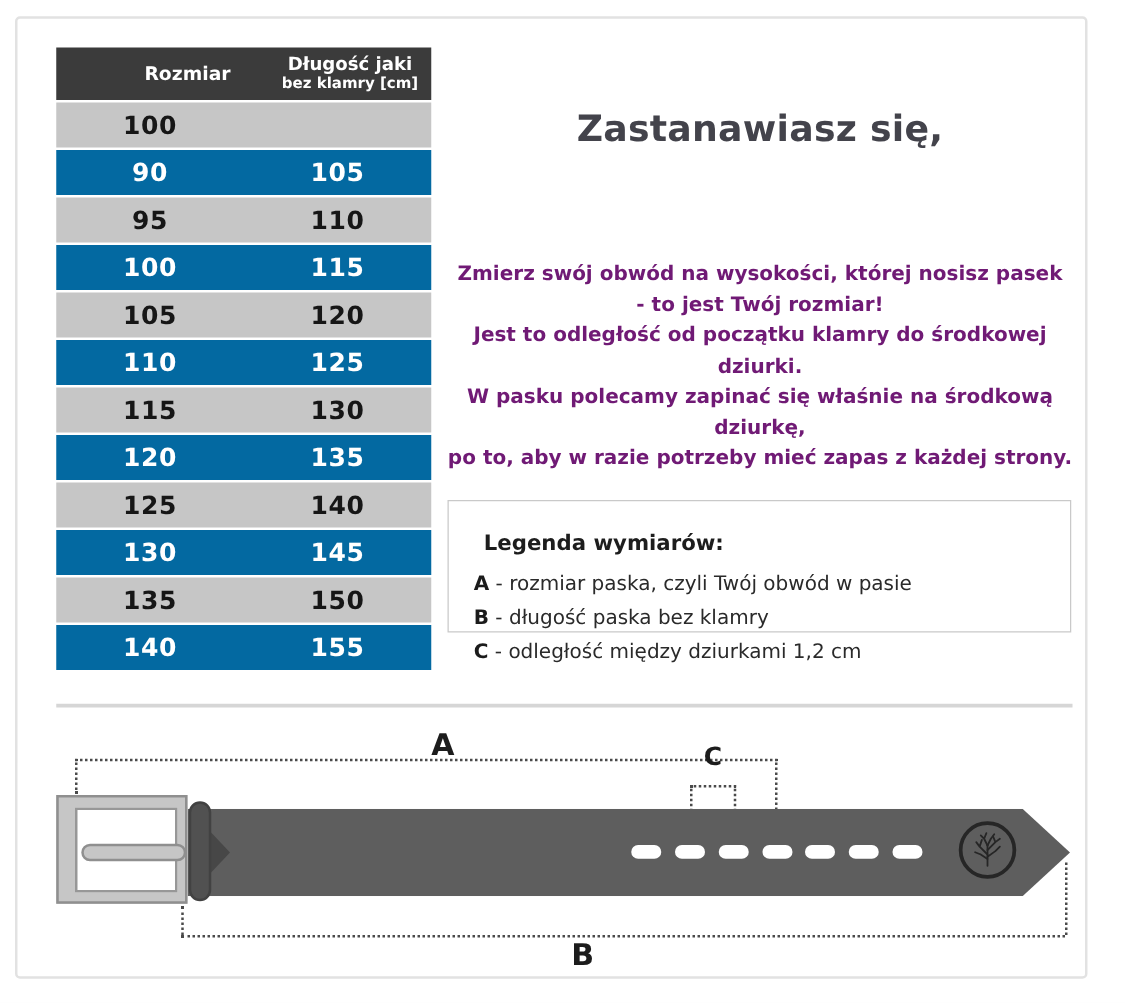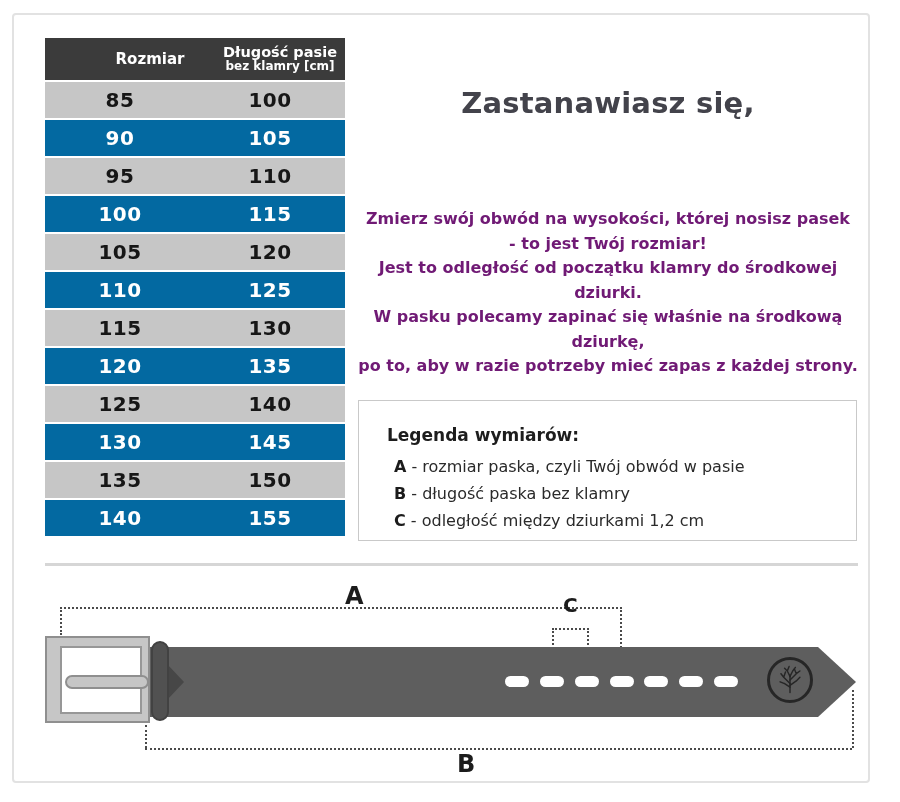--- a/index.html
+++ b/index.html
@@ -68,7 +68,7 @@
     <div class="t-header">
       <div class="c1">Rozmiar</div>
       <div class="c2">
-        <span class="l1">Długość pasie</span>
+        <span class="l1">Długość jaki</span>
         <span class="l2">bez klamry [cm]</span>
       </div>
     </div>

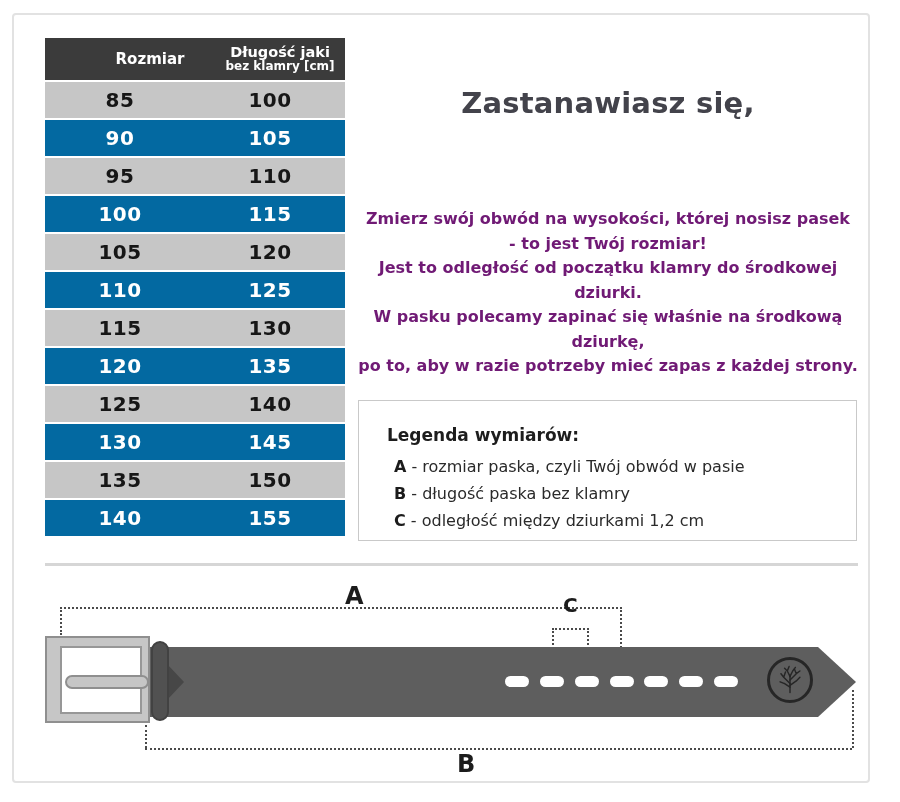--- a/index.html
+++ b/index.html
@@ -73,7 +73,6 @@
       </div>
     </div>
     <div class="t-row light">
-        <span>85</span>
         <span>100</span>
       </div>
     <div class="t-row dark">

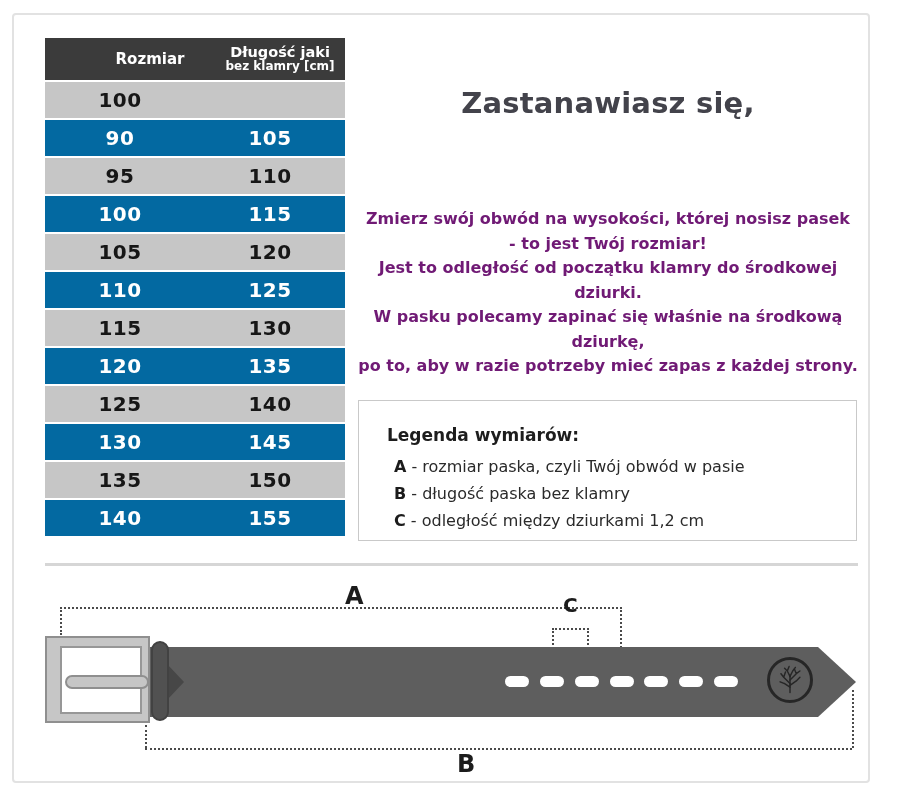--- a/index.html
+++ b/index.html
@@ -26,7 +26,7 @@
            color:#43434b;font-weight:800;font-size:29px;line-height:39px;letter-spacing:0.2px;}
   .intro-par{position:absolute;left:350px;top:207px;width:516px;text-align:center;
              color:#701a75;font-weight:bold;font-size:16px;line-height:24.5px;}
-  .legend-box{position:absolute;left:358px;top:400px;width:499px;height:141px;
+  .legend-box{position:absolute;left:358px;top:400px;width:499px;height:106px;
               border:1px solid #c9c9c9;box-sizing:border-box;background:#ffffff;}
   .legend-title{position:absolute;left:28px;top:24px;font-weight:bold;font-size:17px;color:#1d1d1d;}
   .legend-items{position:absolute;left:35px;top:52px;font-size:16px;color:#2a2a2a;line-height:27px;}

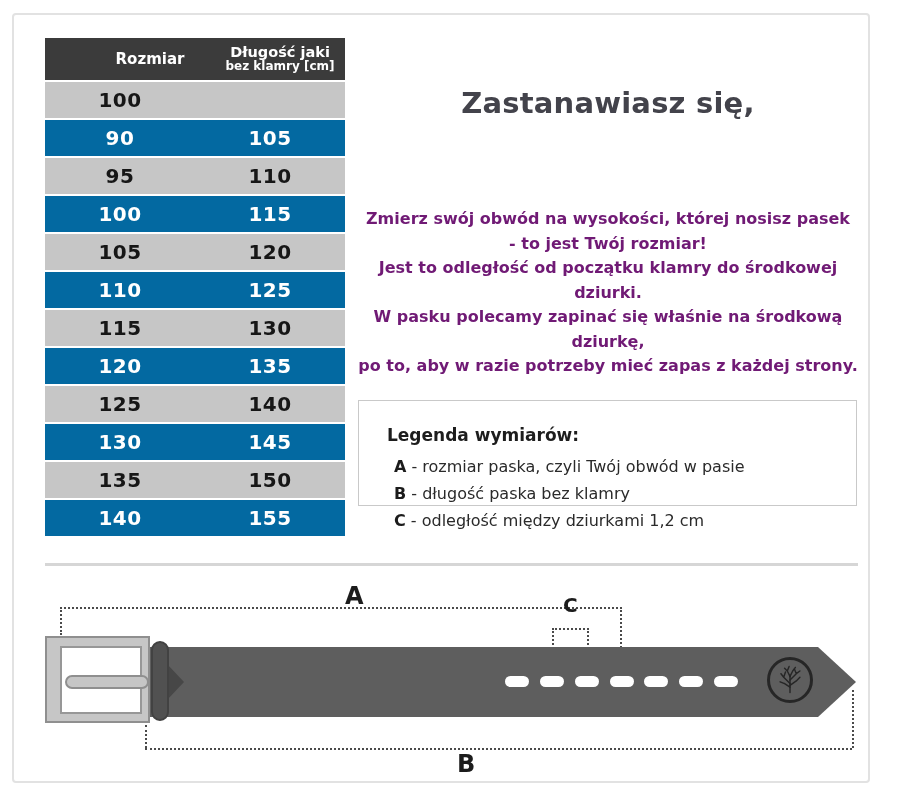--- a/index.html
+++ b/index.html
@@ -29,7 +29,7 @@
   .legend-box{position:absolute;left:358px;top:400px;width:499px;height:106px;
               border:1px solid #c9c9c9;box-sizing:border-box;background:#ffffff;}
   .legend-title{position:absolute;left:28px;top:24px;font-weight:bold;font-size:17px;color:#1d1d1d;}
-  .legend-items{position:absolute;left:35px;top:52px;font-size:16px;color:#2a2a2a;line-height:27px;}
+  .legend-items{position:absolute;left:20px;top:52px;font-size:16px;color:#2a2a2a;line-height:27px;}
   .legend-items .letter{font-weight:bold;color:#1b1b1b;}
 
   

